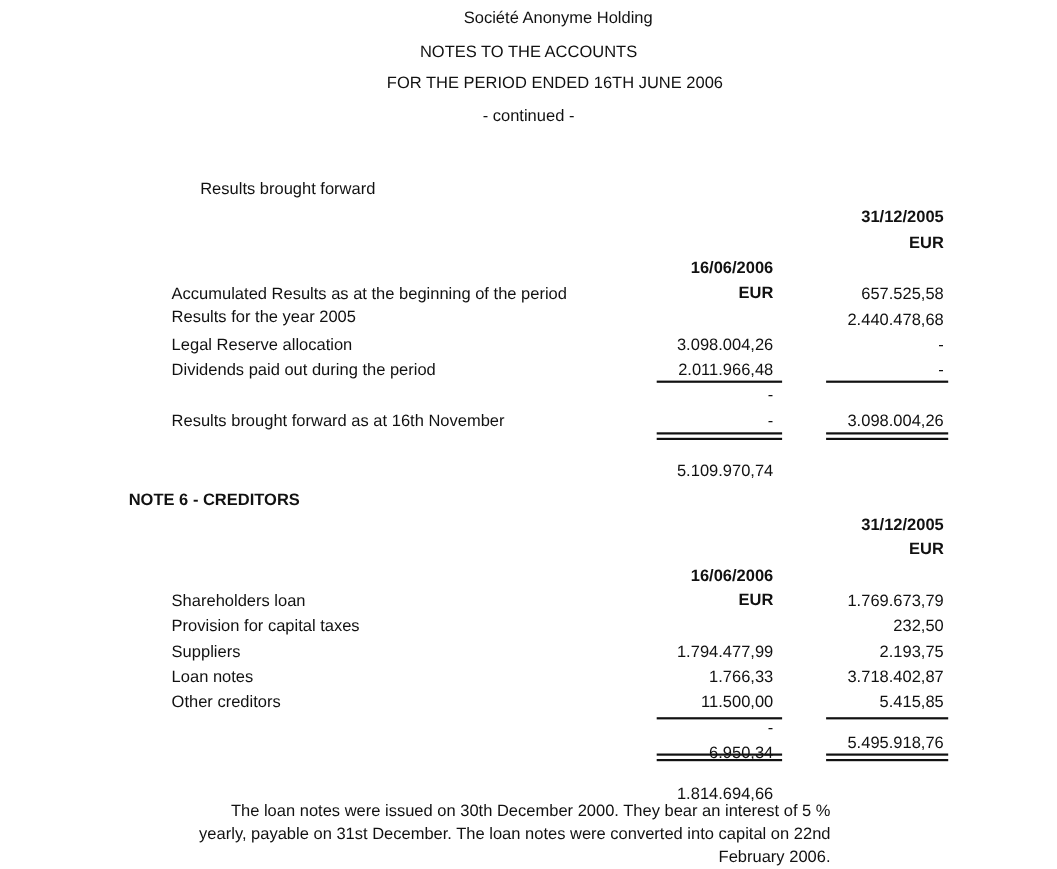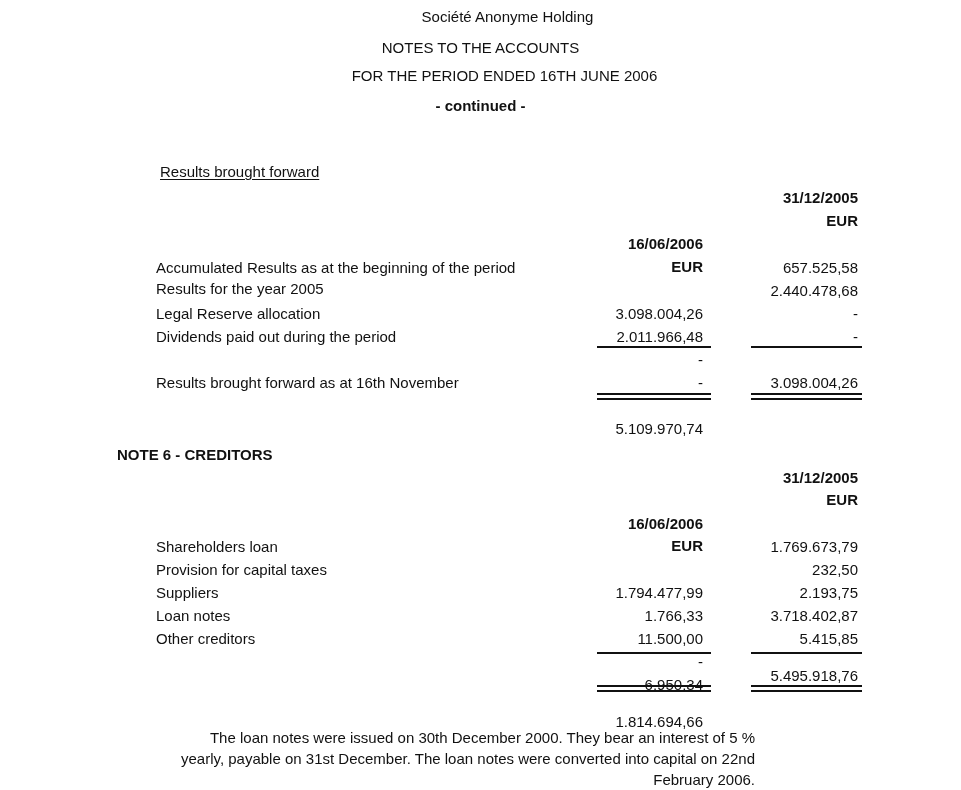--- a/index.html
+++ b/index.html
@@ -59,7 +59,7 @@
 <div class="abs center" style="top:8px;padding-left:27px;">Société Anonyme Holding</div>
 <div class="abs center" style="top:39px;">NOTES TO THE ACCOUNTS</div>
 <div class="abs center" style="top:67px;margin-left:24px;">FOR THE PERIOD ENDED 16TH JUNE 2006</div>
-<div class="abs center" style="top:97px;font-weight:bold;">- continued -</div>
+<div class="abs center" style="top:97px;">- continued -</div>
 
 <div>
   <div class="abs u" style="left:160px; top:163px;">Results brought forward</div>

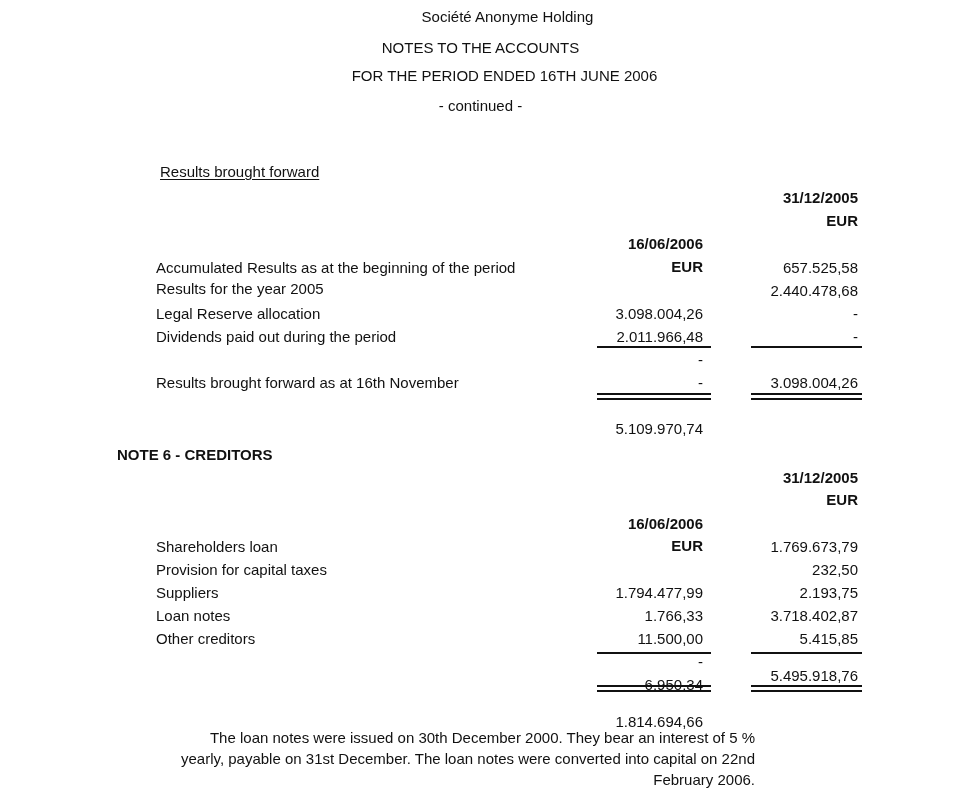--- a/index.html
+++ b/index.html
@@ -19,7 +19,7 @@
     .abs { position: absolute; white-space: nowrap; }
     .center { left: 0; width: 961px; text-align: center; }
     .bold { font-weight: bold; }
-    .u { text-decoration: underline; text-underline-offset: 2px; }
+    .u { text-underline-offset: 2px; margin-left: 22px; }
 
     .label { left: 156px; }
     .c1 { right: 258px; text-align: center; margin-top: 46px; }   

